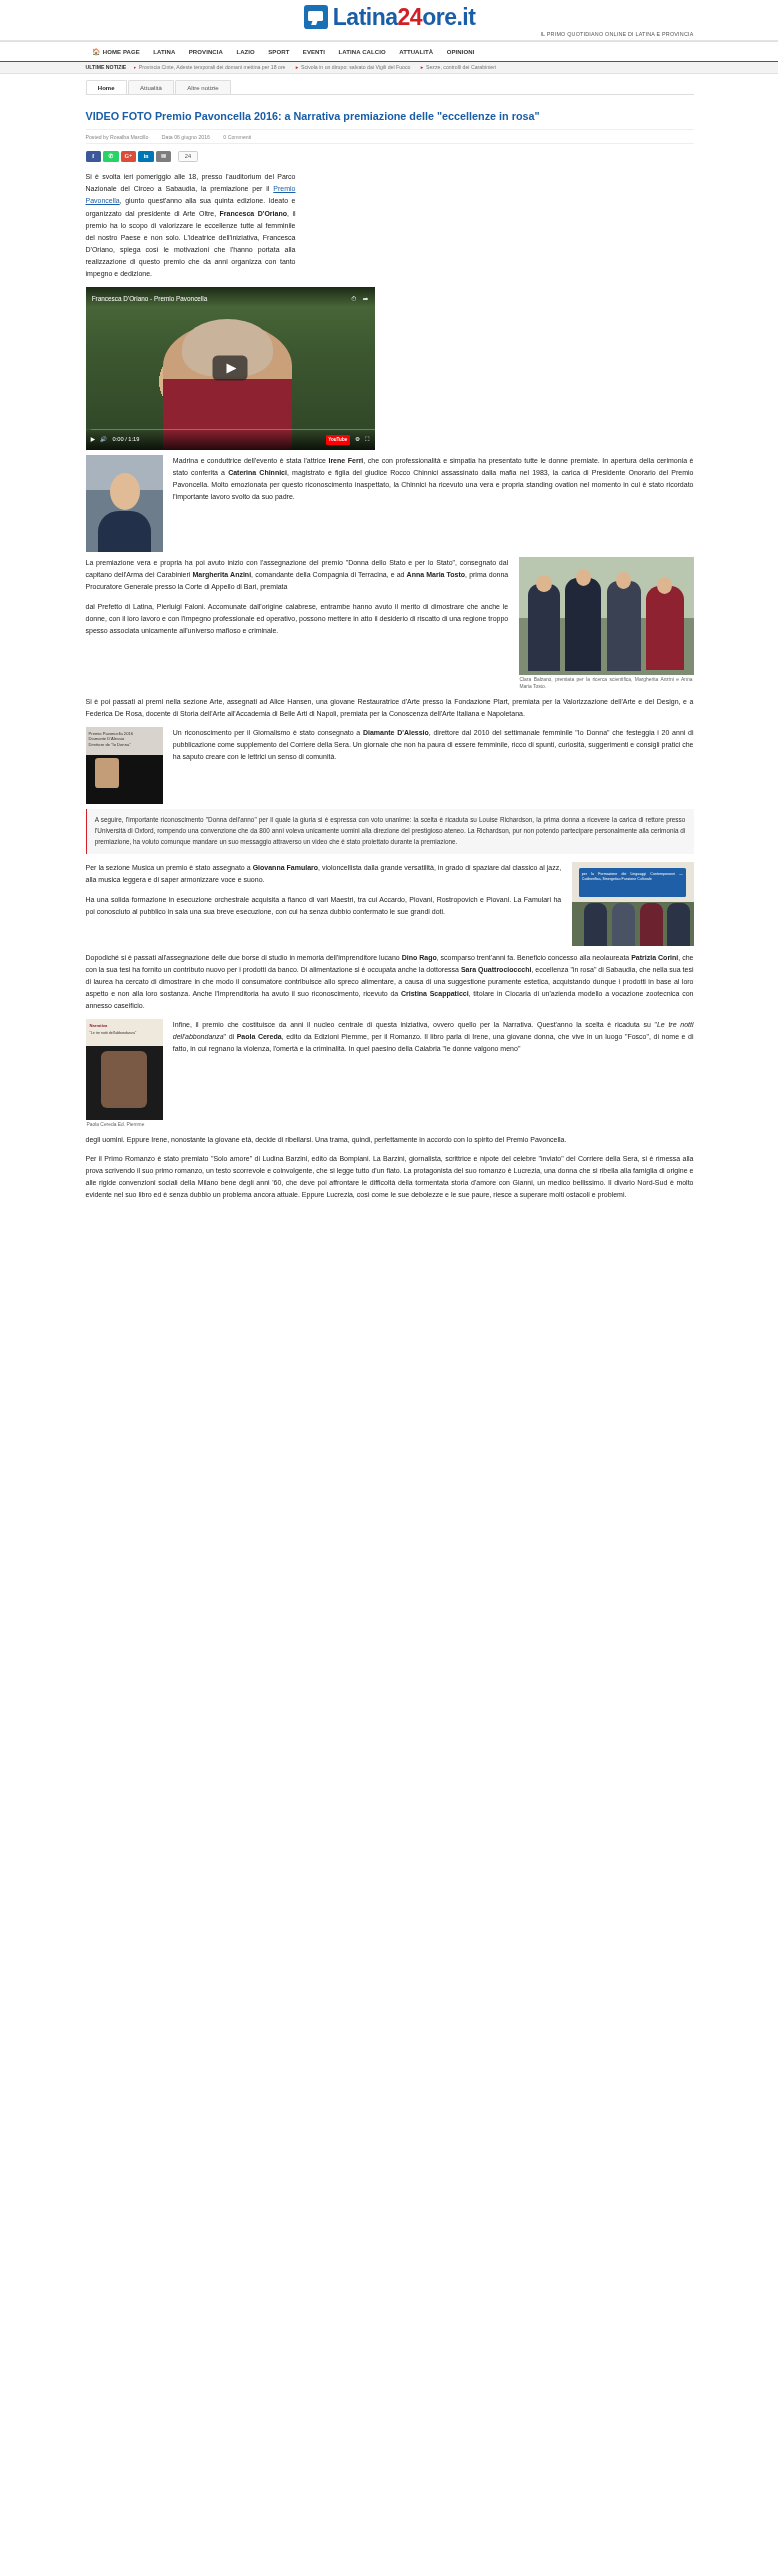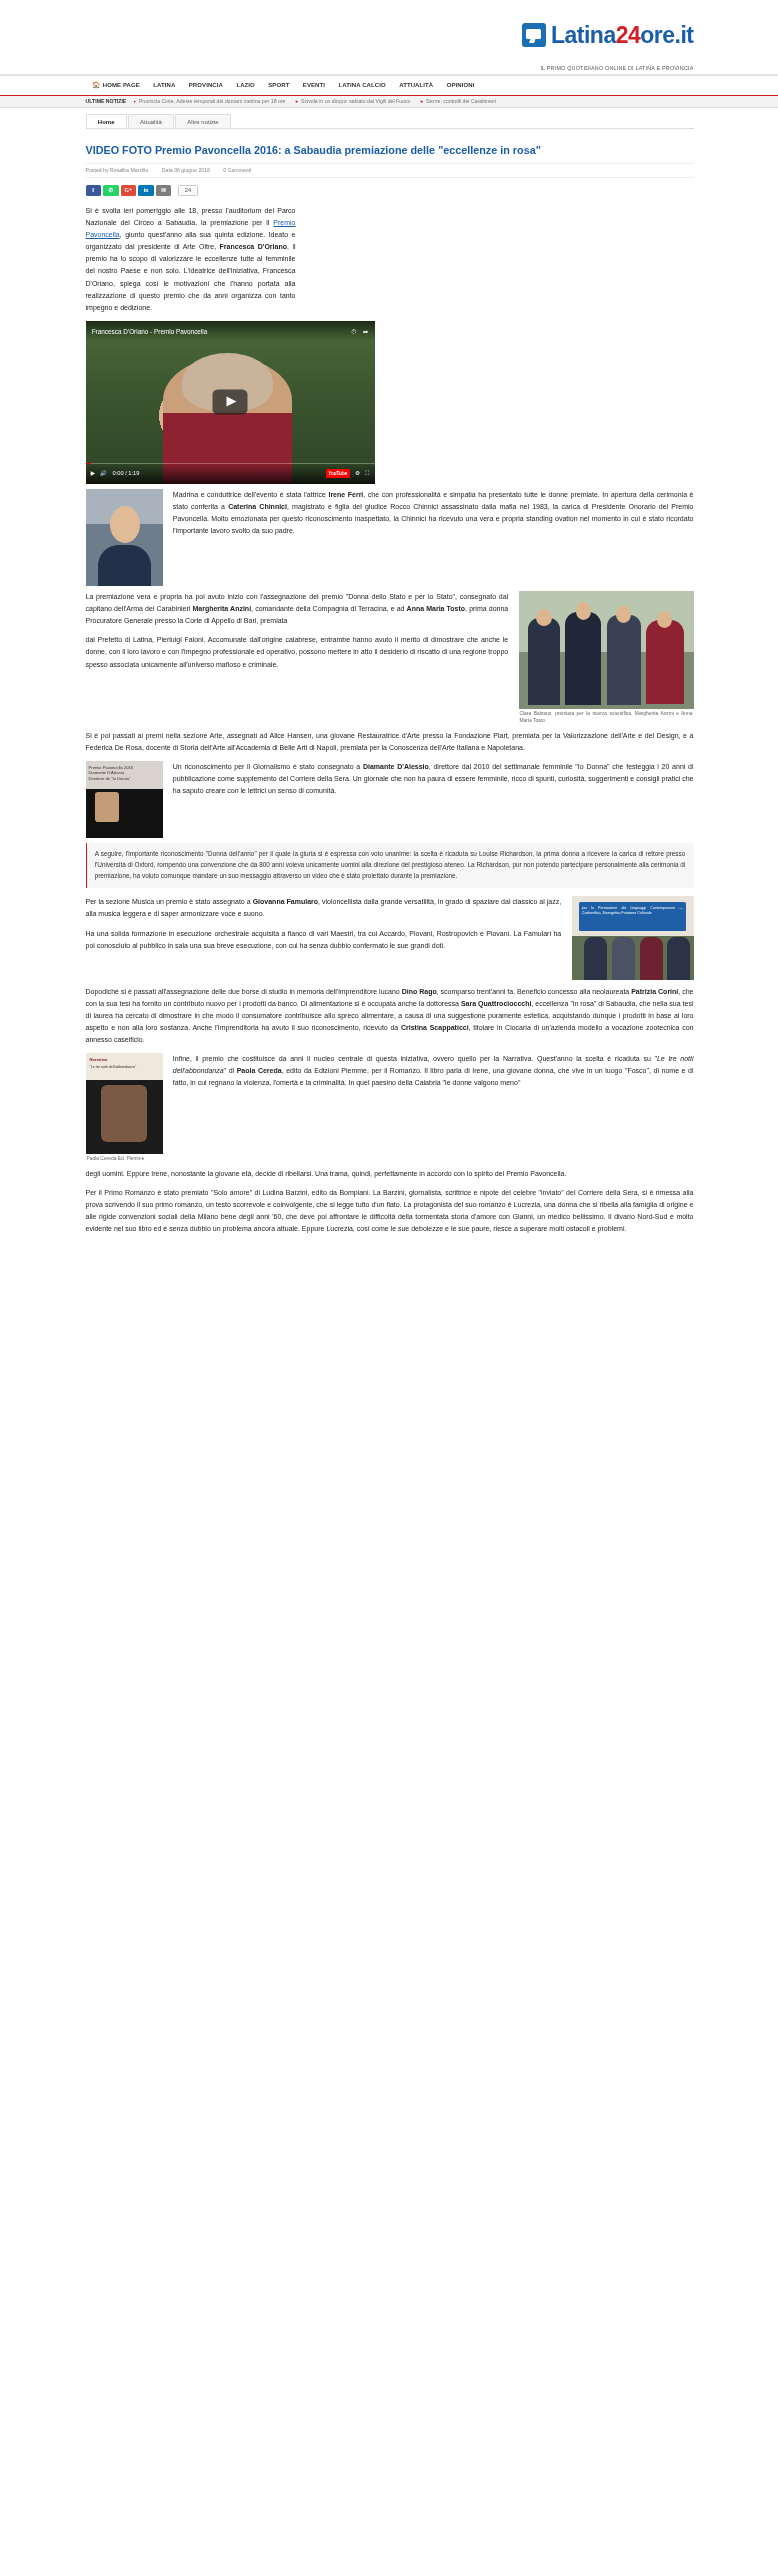--- a/index.html
+++ b/index.html
@@ -19,8 +19,8 @@
     border-bottom: 0.5px solid #e3e3e3;
   }
   .topbar-inner {
-    width: 608px; margin: 18px auto;
-    display: flex; align-items: center; justify-content: flex-end;
+    width: 608px; margin: 0 auto;
+    display: flex; align-items: center; justify-content: center;
   }
   .logo-wrap { display:flex; align-items:center; gap:5.2px; }
   .logo-icon {

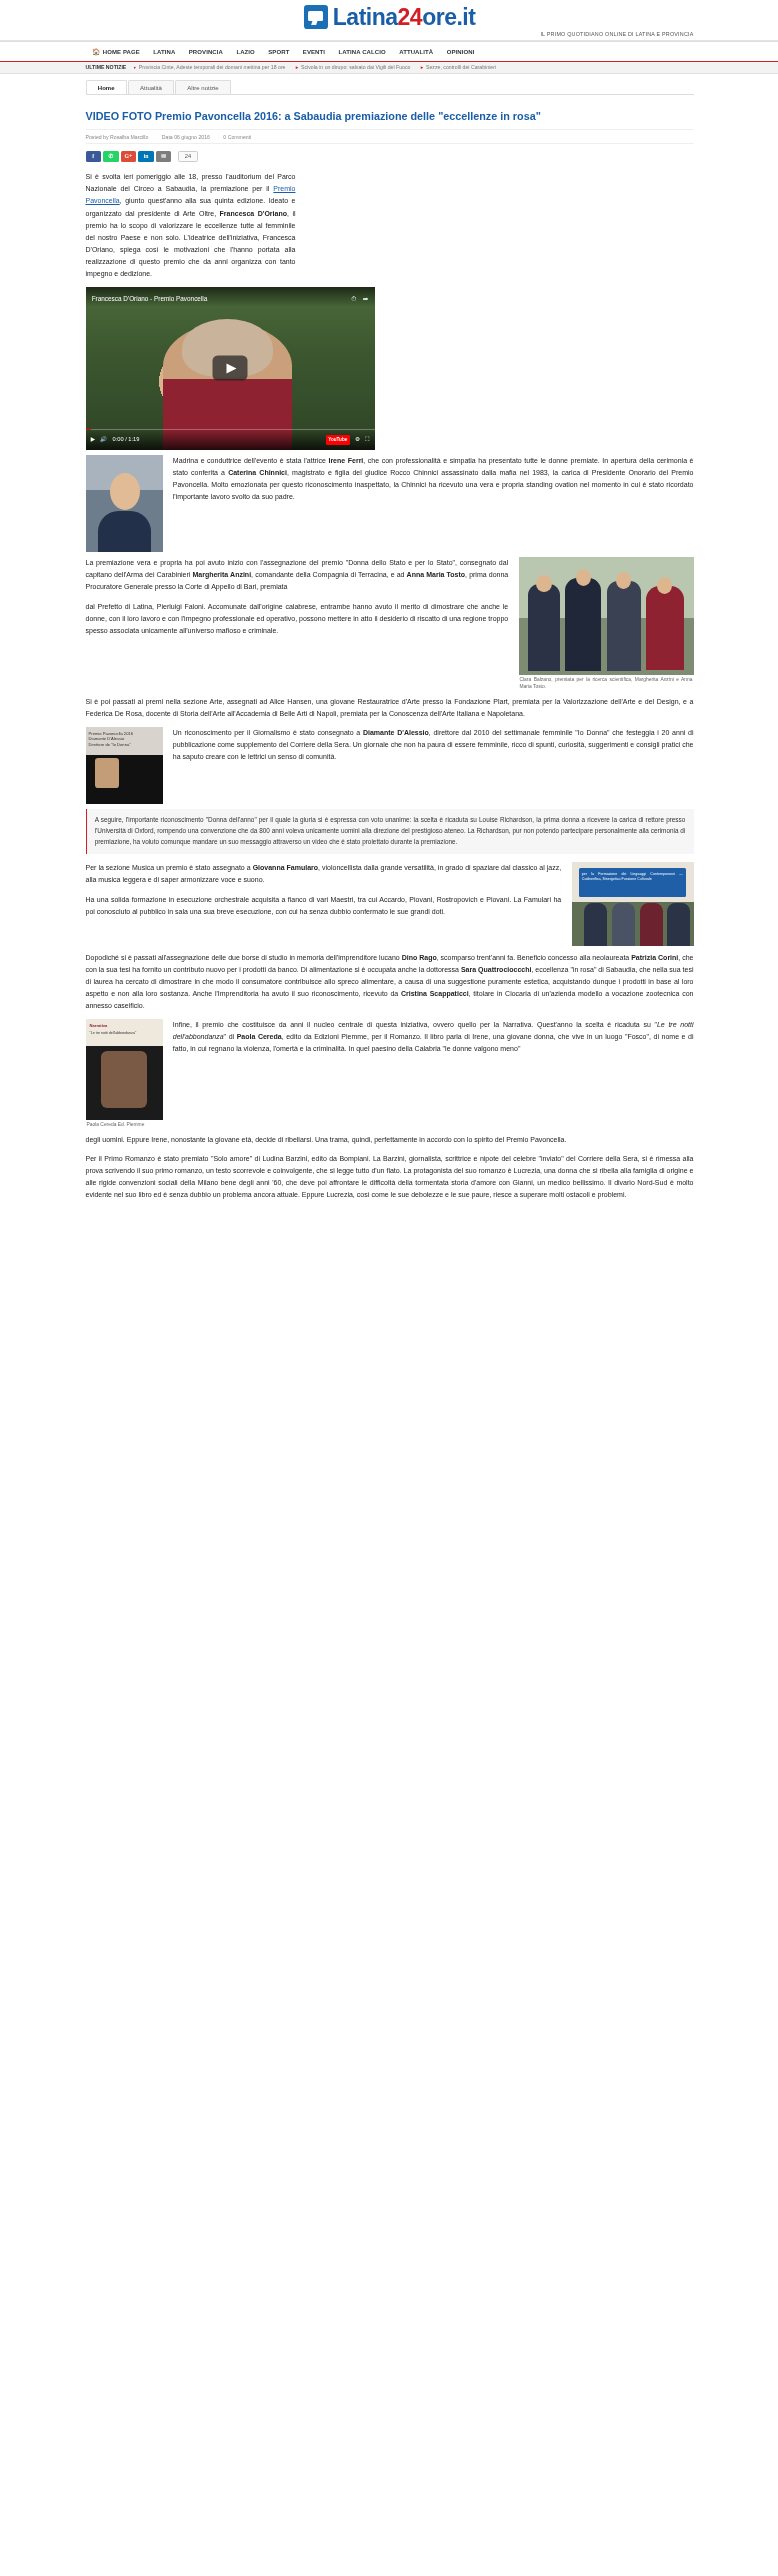--- a/index.html
+++ b/index.html
@@ -276,7 +276,7 @@
 
   <div class="article">
 
-    <h1 class="headline">VIDEO FOTO Premio Pavoncella 2016: a Sabaudia premiazione delle "eccellenze in rosa"</h1>
+    <h1 class="headline">VIDEO FOTO Premio Pavoncella 2016: a Narrativa premiazione delle "eccellenze in rosa"</h1>
 
     <div class="byline">
       <span>Posted by Rosalba Marcillo</span>

